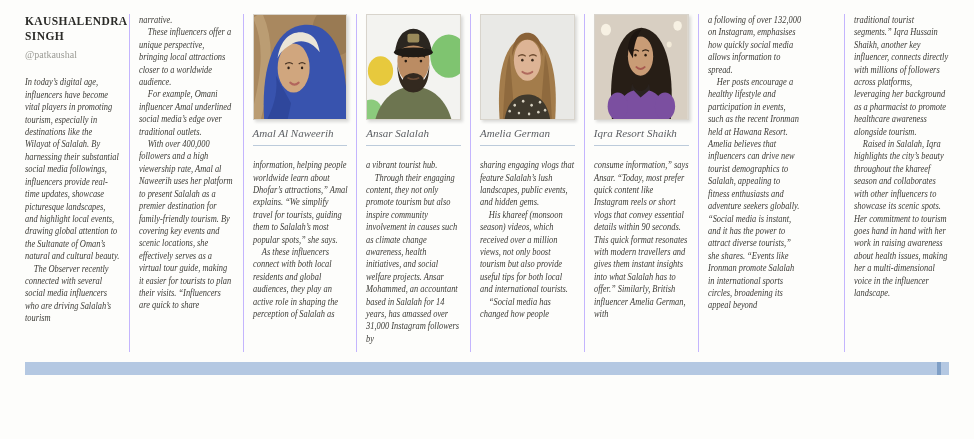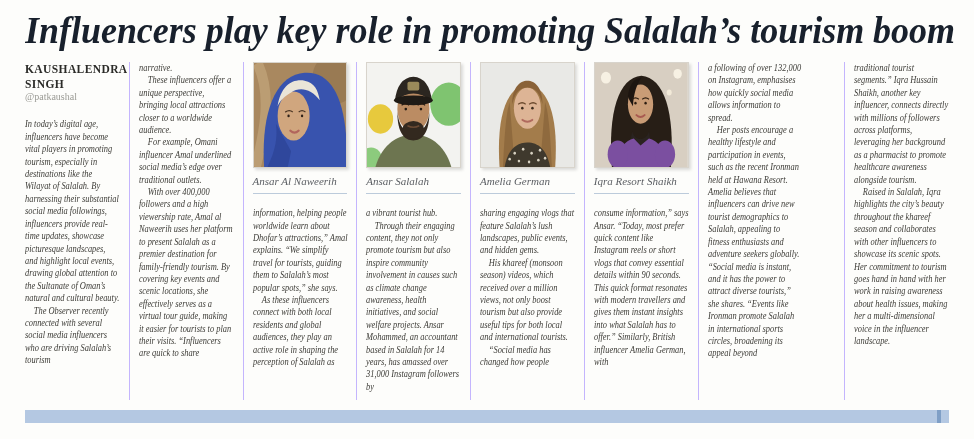--- a/index.html
+++ b/index.html
@@ -41,11 +41,6 @@
 <body>
 
 <div class="page">
-  <header>
-    <svg class="headline-svg" viewBox="0 0 933 48">
-      <text x="0" y="37" textLength="930" lengthAdjust="spacingAndGlyphs">Influencers play key role in promoting Salalah’s tourism boom</text>
-    </svg>
-  </header>
   <main class="cols">
       <div class="col">
         <div class="byl-author">KAUSHALENDRA SINGH</div>

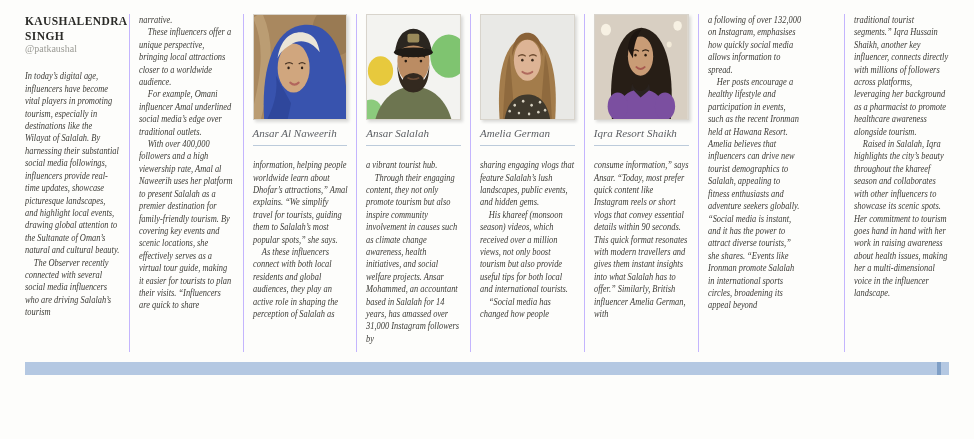--- a/index.html
+++ b/index.html
@@ -19,7 +19,7 @@
   .col:first-child{border-left:none;padding-left:0;}
   .col:last-child{padding-right:0;margin-left:33px;}
   .byl-author{font-weight:700;font-size:11.5px;line-height:1.28;color:#2b2b28;letter-spacing:.4px;}
-  .byl-handle{font-size:10px;color:#9b9b95;margin:0 0 16px 0;}
+  .byl-handle{font-size:10px;color:#9b9b95;margin:6px 0 16px 0;}
   .col-text{
     width:125%;transform:scaleX(.8);transform-origin:0 0;
     font-style:italic;font-size:10.5px;line-height:12.4px;color:#3c3b36;

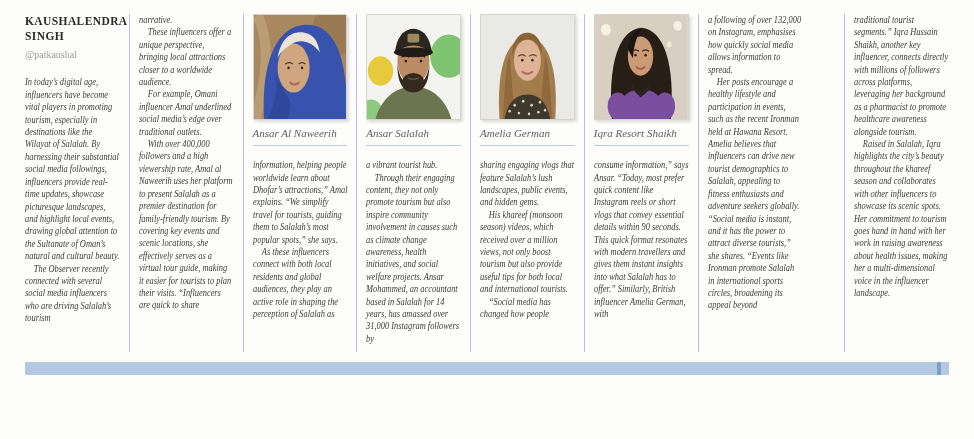--- a/index.html
+++ b/index.html
@@ -74,7 +74,7 @@
             <circle cx="57" cy="54" r="1.4" fill="#2e2018"></circle>
     <path d="M43,69 q5,4 10,0" stroke="#b2655c" stroke-width="2.4" fill="none" stroke-linecap="round"></path>
   </svg>
-          <figcaption class="caption">Ansar Al Naweerih</figcaption>
+          <figcaption class="caption">Amal Al Naweerih</figcaption>
           <div class="cap-rule"></div>
         </figure>
         <div class="col-text">

